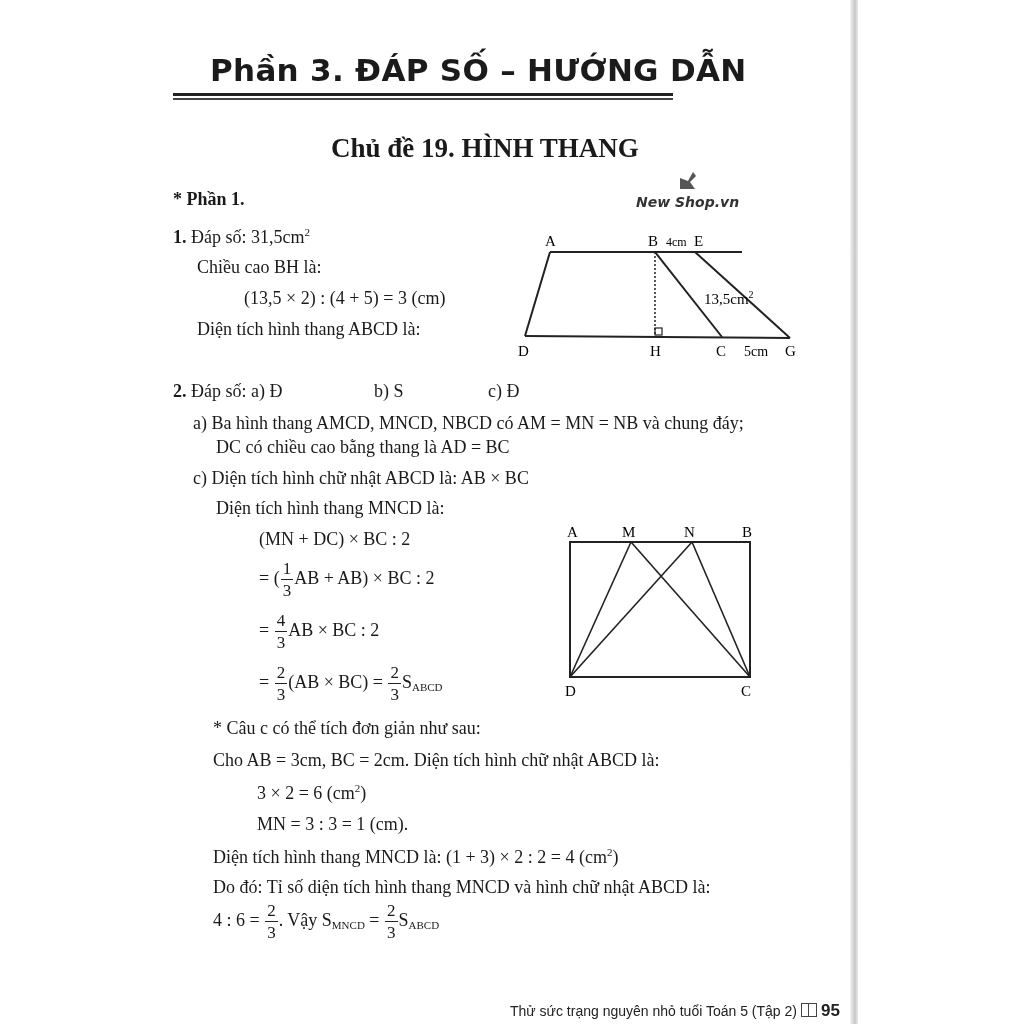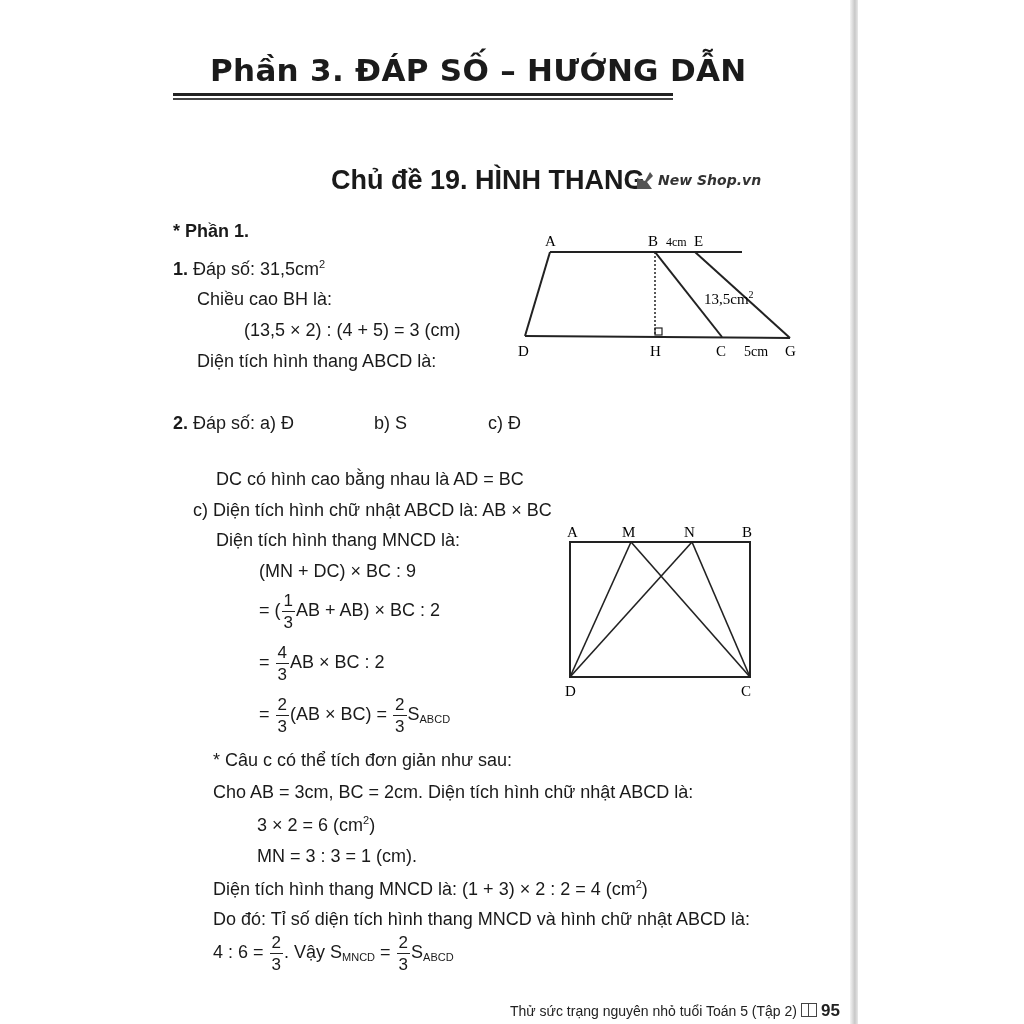--- a/index.html
+++ b/index.html
@@ -14,7 +14,7 @@
     background: linear-gradient(to right, #f4f4f4, #c8c8c8 60%, #e8e8e8);
   }
   .abs { position: absolute; white-space: nowrap; }
-  .serif { font-family: Liberation Sans, sans-serif; margin-top: 32px; }
+  .serif { font-family: Liberation Serif, serif; }
   .sans { font-family: "Liberation Sans", "DejaVu Sans", sans-serif; margin-top: 13px; }
 
   .part-title {

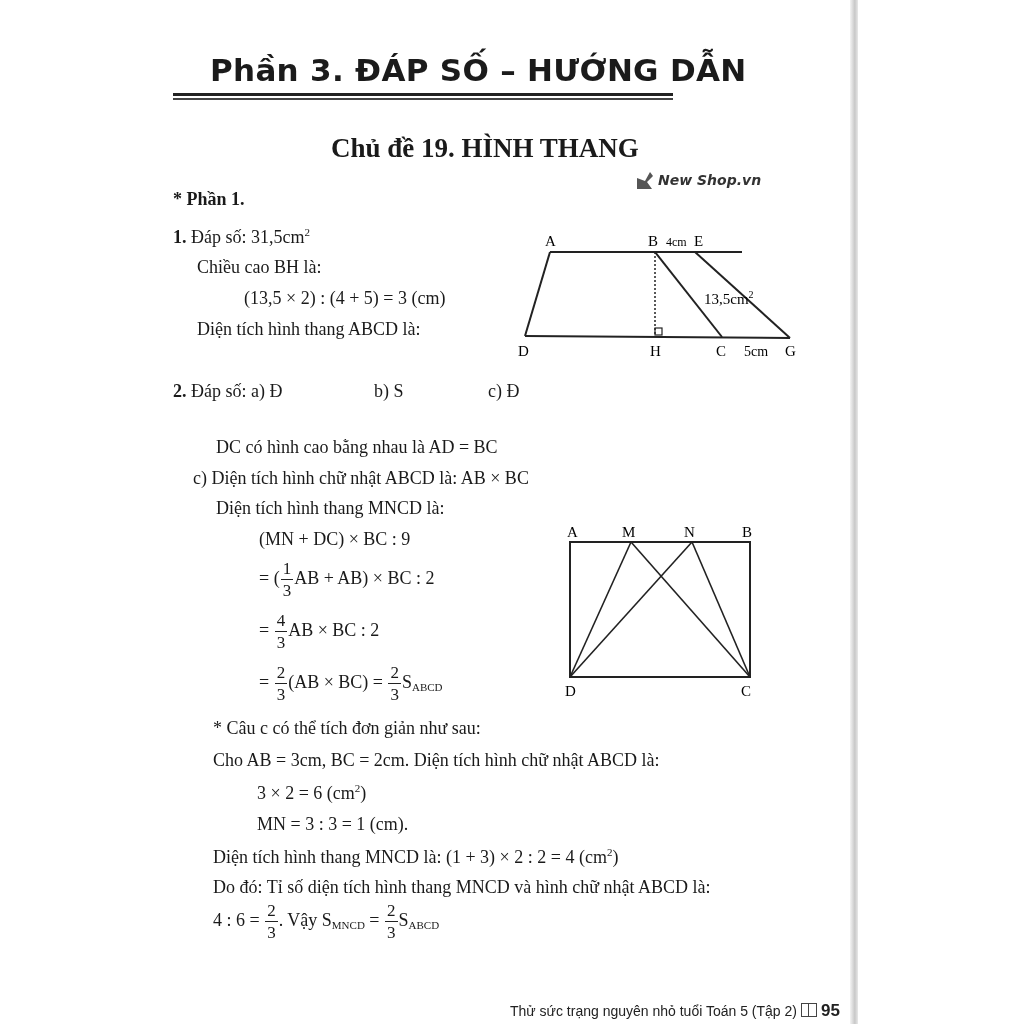--- a/index.html
+++ b/index.html
@@ -33,7 +33,7 @@
   .txt { font-size: 18px; }
   .num { font-weight: bold; }
 
-  .logo { position: absolute; left: 636px; top: 170px; display: flex; align-items: center; gap: 4px; }
+  .logo { position: absolute; left: 636px; top: 170px; display: flex; align-items: center; gap: 4px; flex-direction: column; }
   .logo-text { font-family: "DejaVu Sans", sans-serif; font-weight: bold; font-style: italic; font-size: 14px; color: #333; }
 
   .frac { display: inline-block; vertical-align: middle; text-align: center; line-height: 1; margin: 0 1px; }

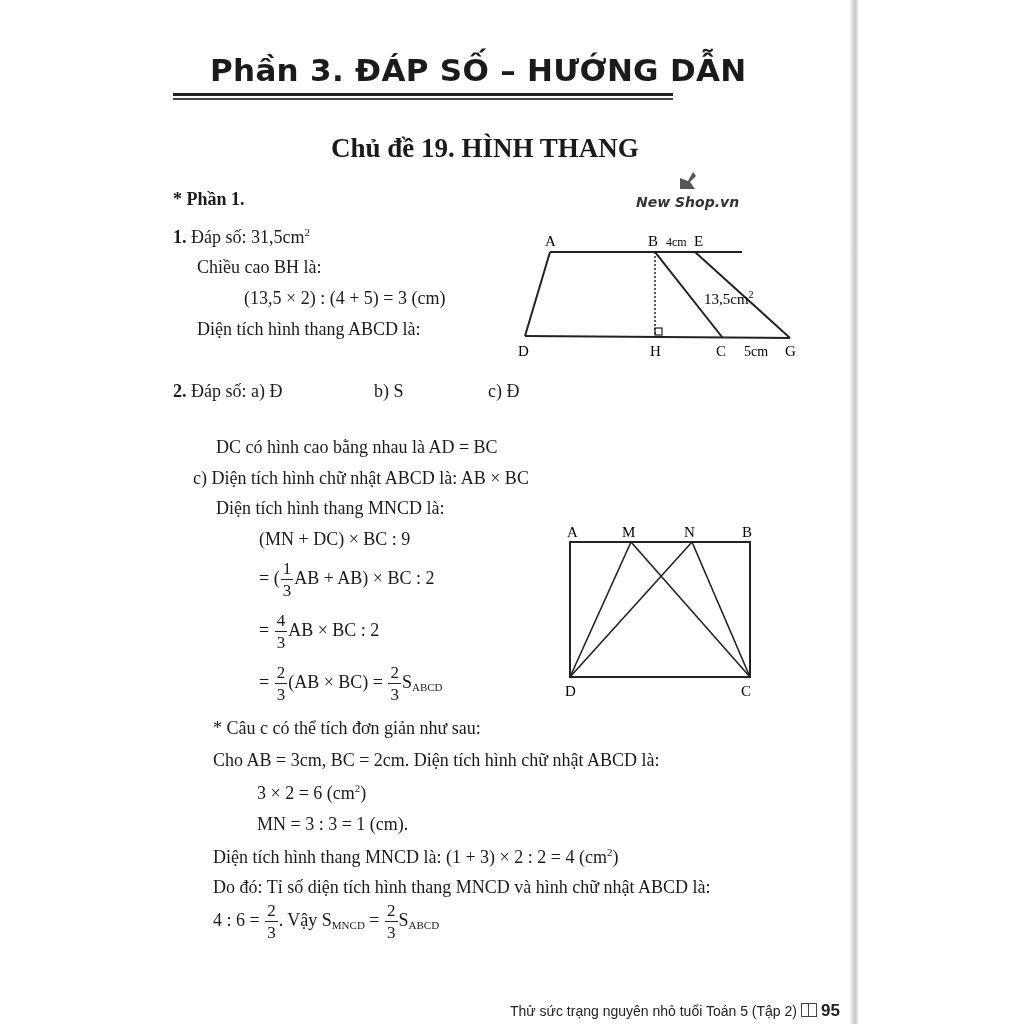--- a/index.html
+++ b/index.html
@@ -108,6 +108,7 @@
   <div class="abs txt serif" style="left:374px; top:381px;">b) S</div>
   <div class="abs txt serif" style="left:488px; top:381px;">c) Đ</div>
 
+  <div class="abs txt serif" style="left:193px; top:413px;">a) Ba hình thang  AMCD, MNCD, NBCD có AM = MN = NB và chung đáy;</div>
   <div class="abs txt serif" style="left:216px; top:437px;">DC có hình cao bằng nhau là AD = BC</div>
   <div class="abs txt serif" style="left:193px; top:468px;">c) Diện tích hình chữ nhật ABCD là: AB × BC</div>
   <div class="abs txt serif" style="left:216px; top:498px;">Diện tích hình thang MNCD là:</div>

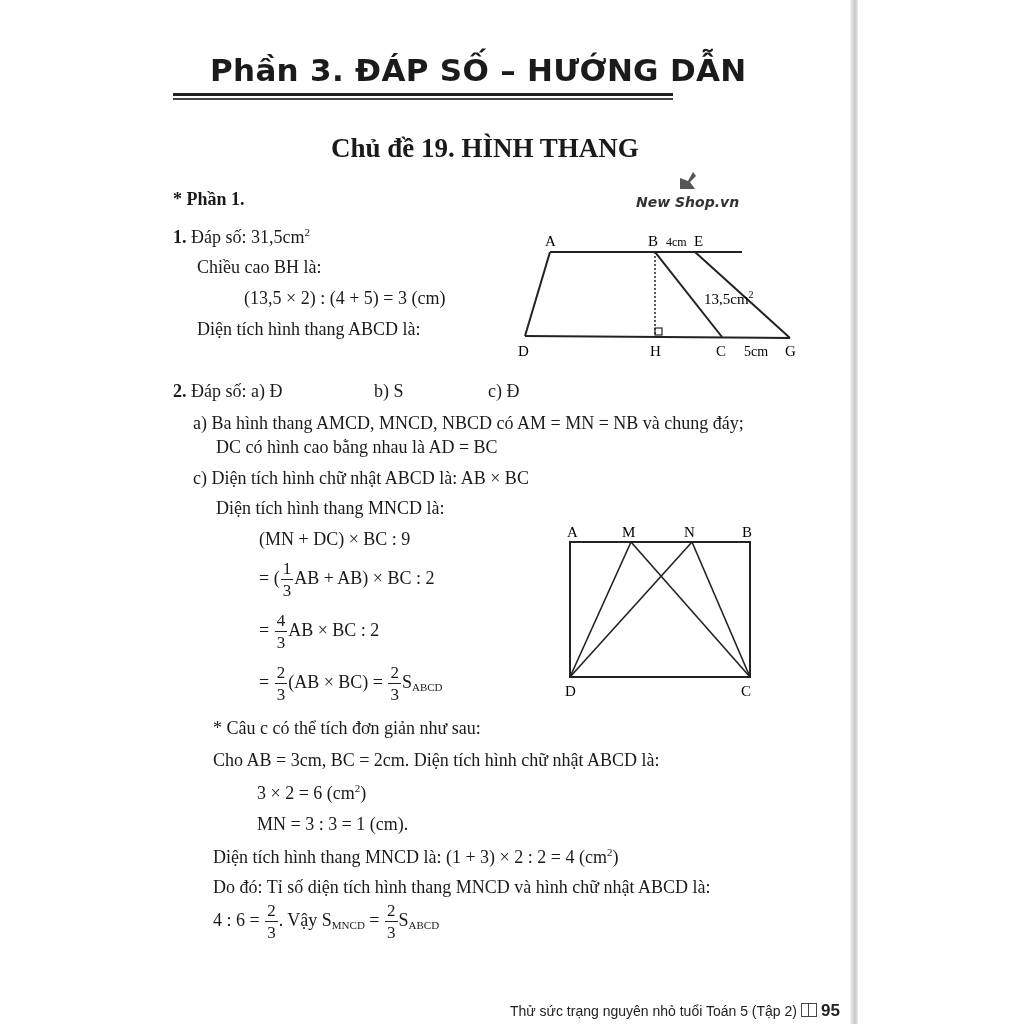--- a/index.html
+++ b/index.html
@@ -109,7 +109,7 @@
   <div class="abs txt serif" style="left:488px; top:381px;">c) Đ</div>
 
   <div class="abs txt serif" style="left:193px; top:413px;">a) Ba hình thang  AMCD, MNCD, NBCD có AM = MN = NB và chung đáy;</div>
-  <div class="abs txt serif" style="left:216px; top:437px;">DC có hình cao bằng nhau là AD = BC</div>
+  <div class="abs txt serif" style="left:216px; top:437px;">DC có chiều cao bằng thang là AD = BC</div>
   <div class="abs txt serif" style="left:193px; top:468px;">c) Diện tích hình chữ nhật ABCD là: AB × BC</div>
   <div class="abs txt serif" style="left:216px; top:498px;">Diện tích hình thang MNCD là:</div>
 

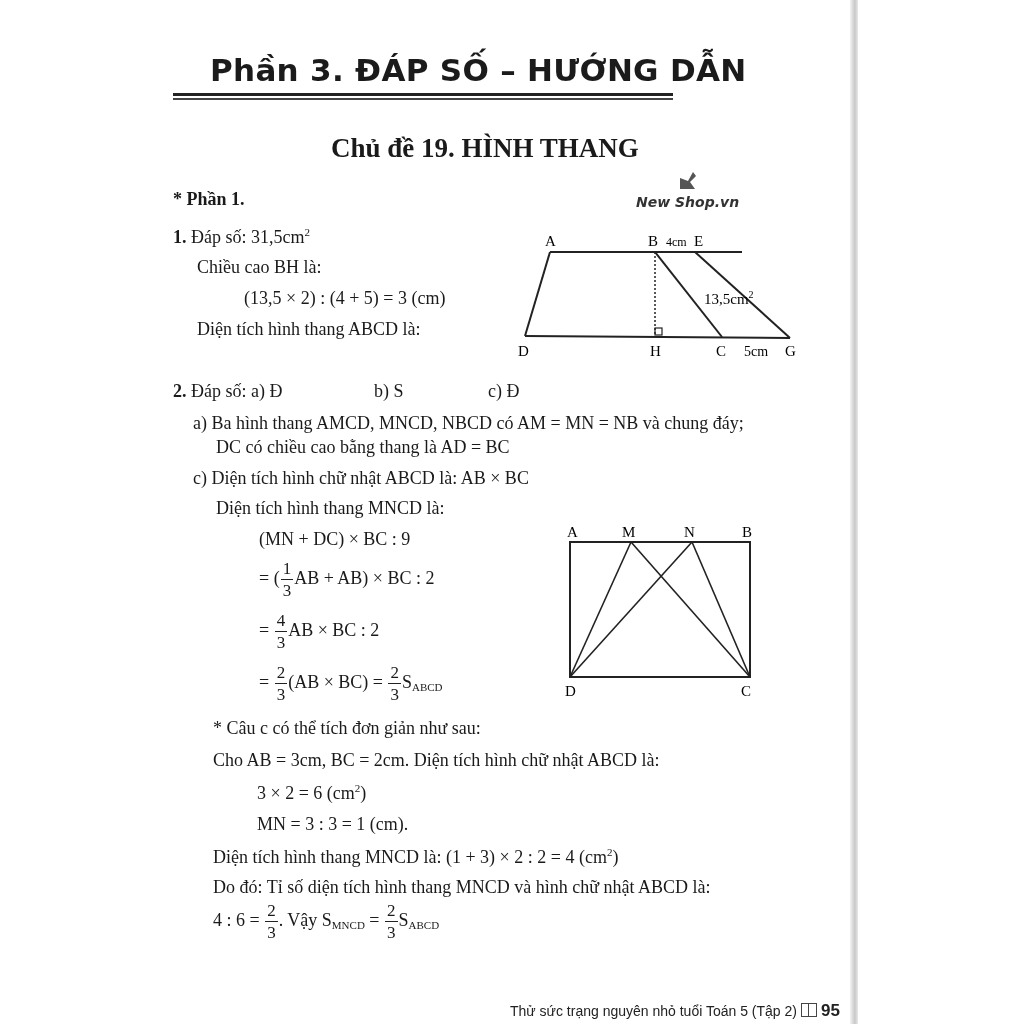--- a/index.html
+++ b/index.html
@@ -113,7 +113,7 @@
   <div class="abs txt serif" style="left:193px; top:468px;">c) Diện tích hình chữ nhật ABCD là: AB × BC</div>
   <div class="abs txt serif" style="left:216px; top:498px;">Diện tích hình thang MNCD là:</div>
 
-  <div class="abs txt serif" style="left:259px; top:529px;">(MN + DC) × BC : 9</div>
+  <div class="abs txt serif" style="left:259px; top:529px;">(MN + DC) × BC : 2</div>
 
   <div class="abs txt serif" style="left:259px; top:560px;">
     <span>= (</span><span class="frac"><span class="n">1</span><span class="d">3</span></span><span>AB + AB) × BC : 2</span>

